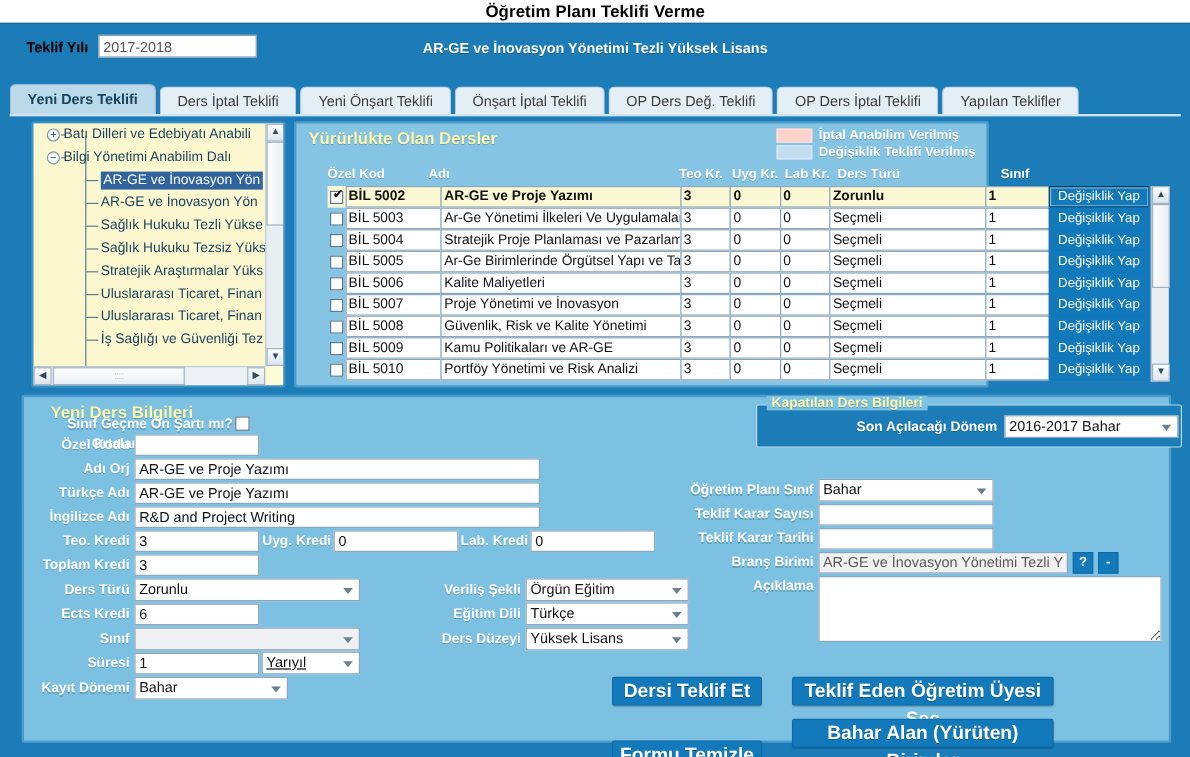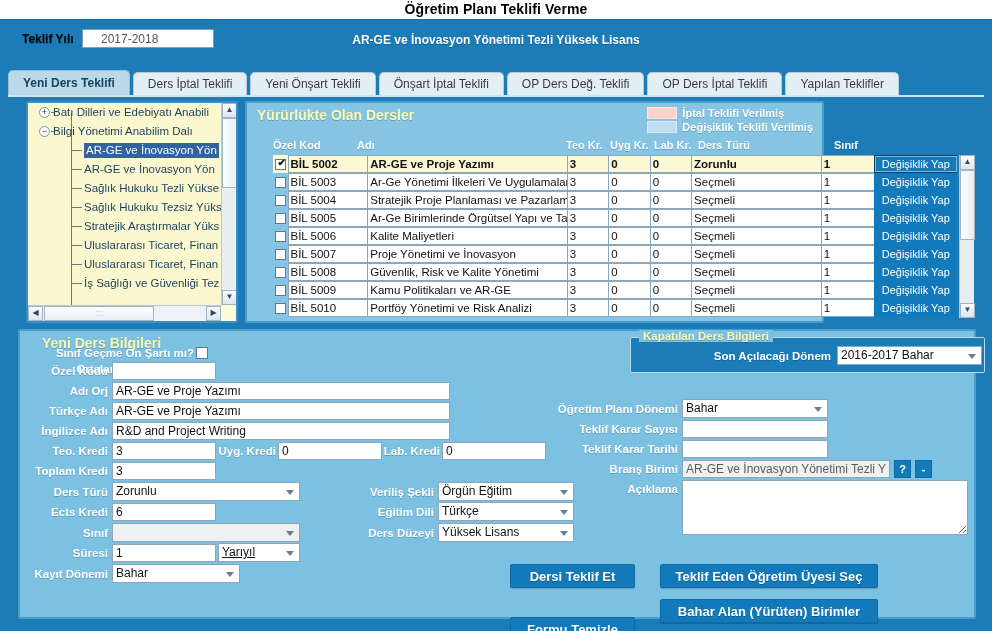--- a/index.html
+++ b/index.html
@@ -50,7 +50,7 @@
     background:#ffffff;
     border:1px solid #7f9db9;
     color:#555; font-size:12px;
-    padding:1px 18px;
+    padding:1px 3px;
     font-family:"Liberation Sans", sans-serif;
   }
   .program-name {

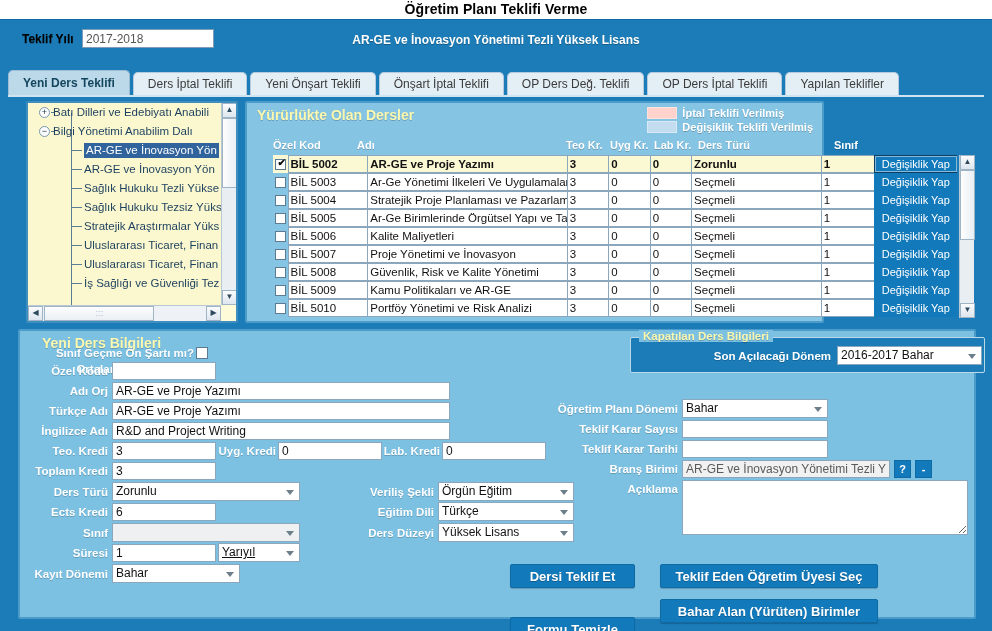--- a/index.html
+++ b/index.html
@@ -535,7 +535,7 @@
         <div class="legend">
           <div class="legend-row">
             <span class="legend-sw" style="background:#ffd2cc;"></span>
-            <span class="legend-txt">İptal Teklifi Verilmiş</span>
+            <span class="legend-txt">İptal Anabilim Verilmiş</span>
           </div>
           <div class="legend-row">
             <span class="legend-sw" style="background:#c4dcf0;"></span>

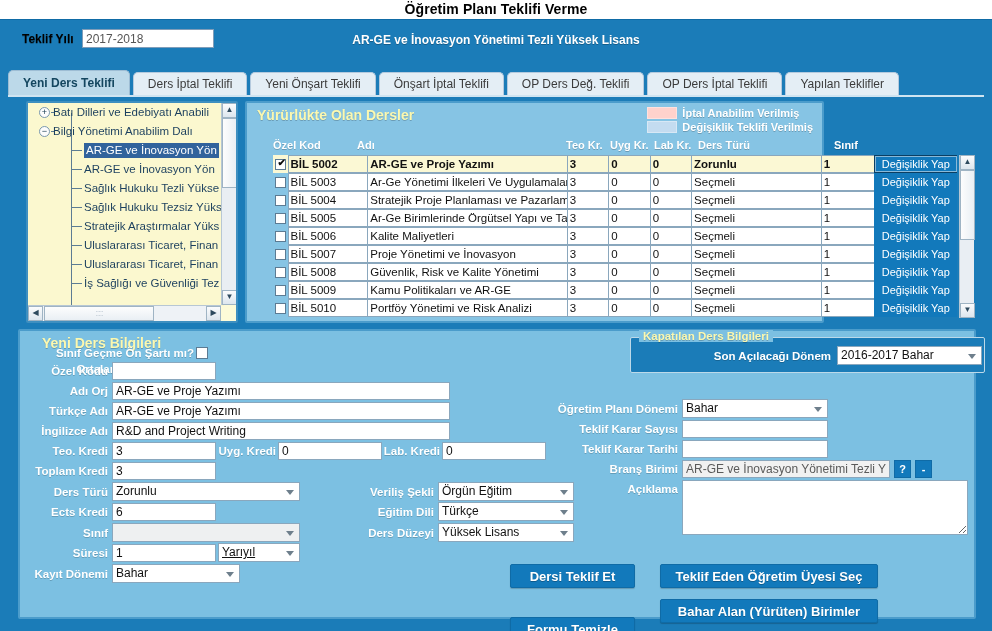--- a/index.html
+++ b/index.html
@@ -772,7 +772,7 @@
         <span>Yüksek Lisans</span>
       </div>
 
-      <span class="flabel" style="left:486px;top:72px;width:172px;">Öğretim Planı Dönemi</span>
+      <span class="flabel" style="left:486px;top:72px;width:172px;">Öğretim Planı Sınıf</span>
       <div class="fsel" style="left:662px;top:68px;width:146px;">
         <span>Bahar</span>
       </div>

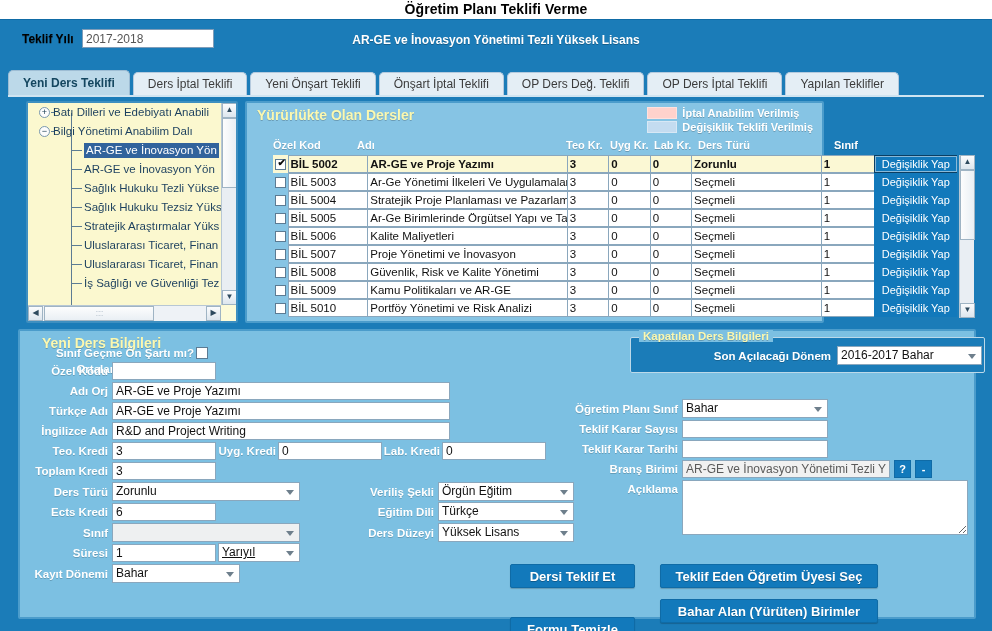--- a/index.html
+++ b/index.html
@@ -421,7 +421,7 @@
     position:absolute;
     background:#1279bb;
     color:#ffffff;
-    font-size:13px;
+    font-size:16px;
     font-weight:bold;
     text-align:center;
     border:1px solid #0f6ba6;

